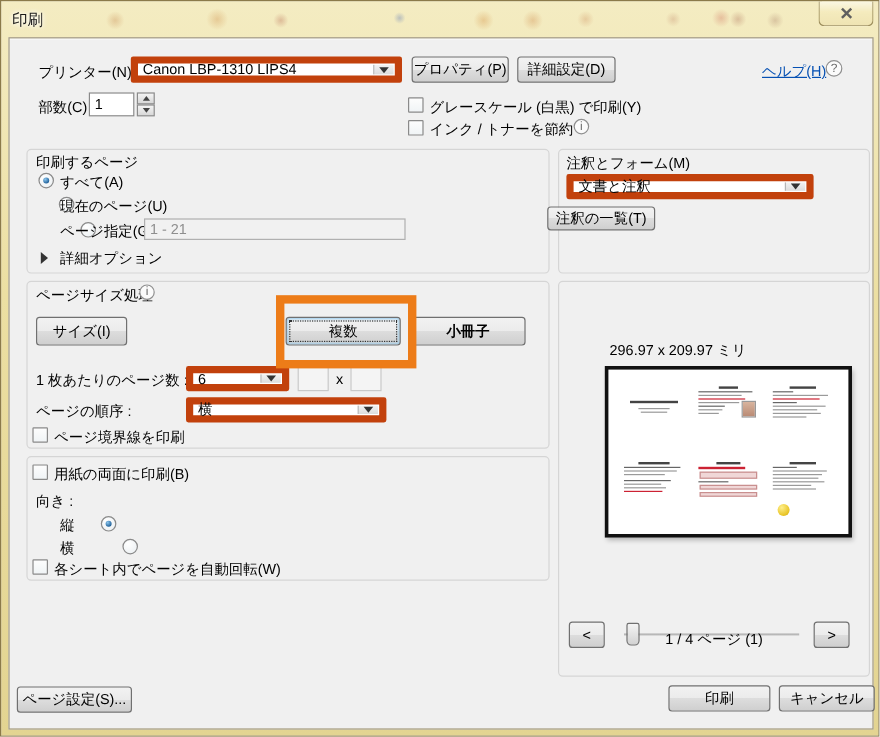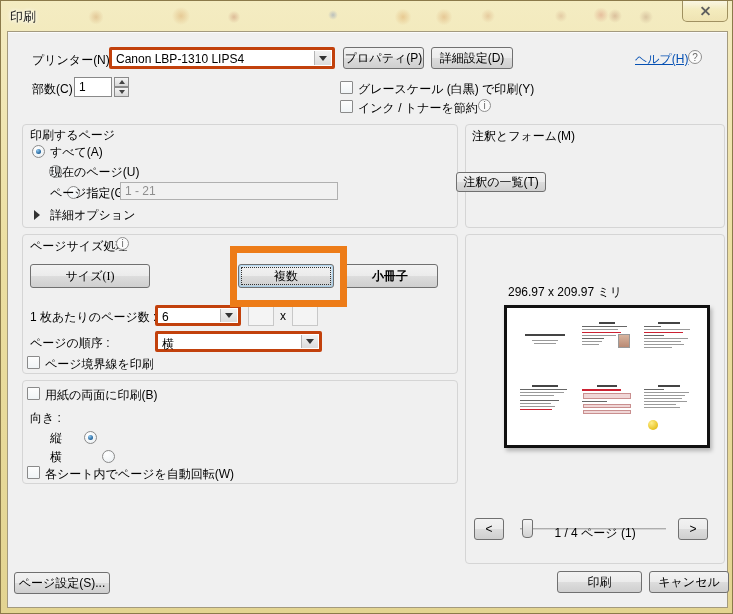--- a/index.html
+++ b/index.html
@@ -43,7 +43,7 @@
     border:1px solid #707070; border-radius:3px; cursor:pointer; }
   .btn.focus { outline:1px dotted #333; outline-offset:-4px; box-shadow:0 0 2px 1px #9ecfef inset; }
   .gbox { border:1px solid #d5d5d5; border-radius:4px; background:transparent; }
-  .combo { background:#fff; border:3px solid #c2410c; border-radius:2px; display:flex; align-items:flex-start; cursor:pointer; }
+  .combo { background:#fff; border:6px solid #c2410c; border-radius:2px; display:flex; align-items:center; cursor:pointer; }
   .combo .val { flex:1; font-size:12px; padding:2px 4px; color:#000; white-space:nowrap; overflow:hidden; }
   .combo .arr { width:17px; align-self:stretch; border-left:1px solid #b5b5b5; margin:1px;
     background:linear-gradient(180deg,#f2f2f2,#dcdcdc); display:flex; align-items:center; justify-content:center; }

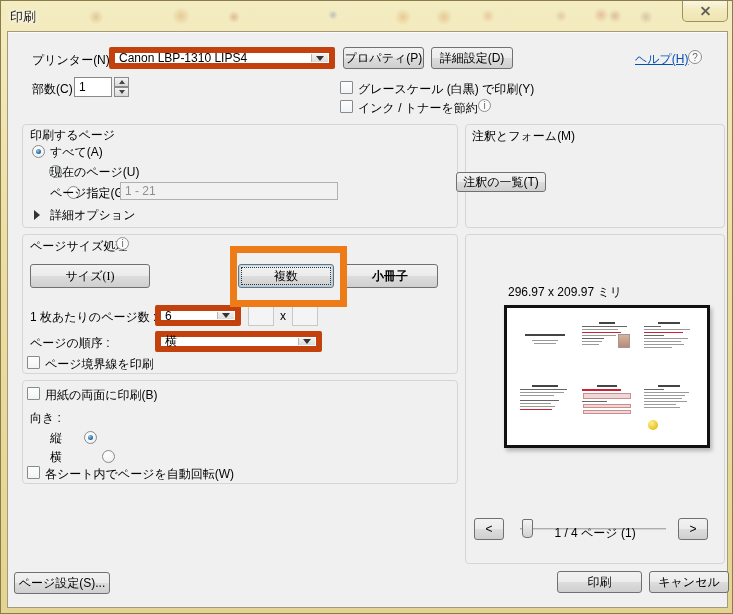--- a/index.html
+++ b/index.html
@@ -185,6 +185,12 @@
     
     <div class="abs gbox" style="left:457px; top:92px; width:260px; height:104px;"></div>
     <span class="abs glbl" style="left:464px; top:96px;">注釈とフォーム(M)</span>
+    <div class="abs combo" style="left:464px; top:113px; width:206px; height:21px;">
+      <span class="val">文書と注釈</span>
+      <span class="arr">
+          <span class="tri-d"></span>
+        </span>
+    </div>
     <div class="abs btn" style="left:448px; top:140px; width:90px; height:20px;">注釈の一覧(T)</div>
 
     

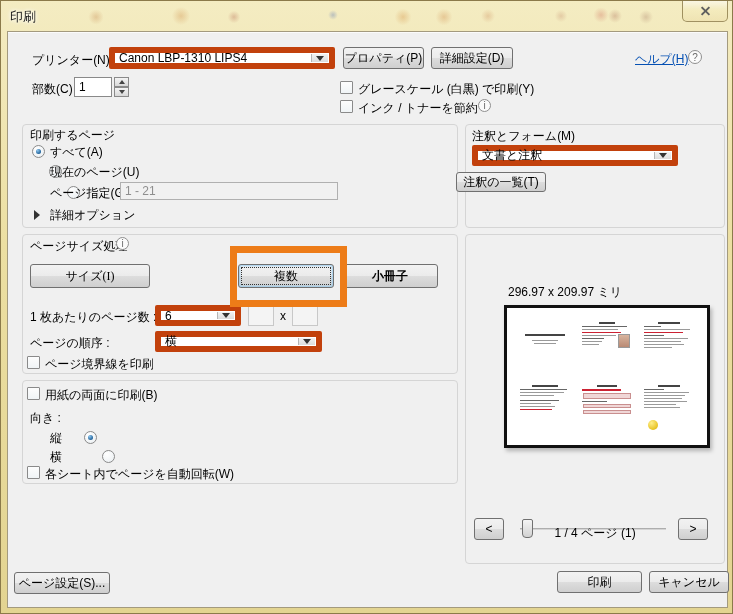--- a/index.html
+++ b/index.html
@@ -144,7 +144,7 @@
     <div class="abs gbox" style="left:14px; top:202px; width:436px; height:140px;"></div>
     <span class="abs glbl" style="left:22px; top:206px;">ページサイズ処理</span>
     <span class="abs circ" style="left:108px; top:205px; width:13px; height:13px;">i</span>
-    <div class="abs btn" style="left:22px; top:232px; width:120px; height:24px;font-family:Liberation Serif, serif;">サイズ(I)</div>
+    <div class="abs btn" style="left:22px; top:232px; width:76px; height:24px;">サイズ(I)</div>
     <div class="abs btn focus" style="left:230px; top:232px; width:96px; height:24px;">複数</div>
     <div class="abs btn" style="left:334px; top:232px; width:96px; height:24px;font-weight:bold;">小冊子</div>
     <div id="annot" class="abs" style="left:222px; top:214px; width:117px; height:61px;"></div>

